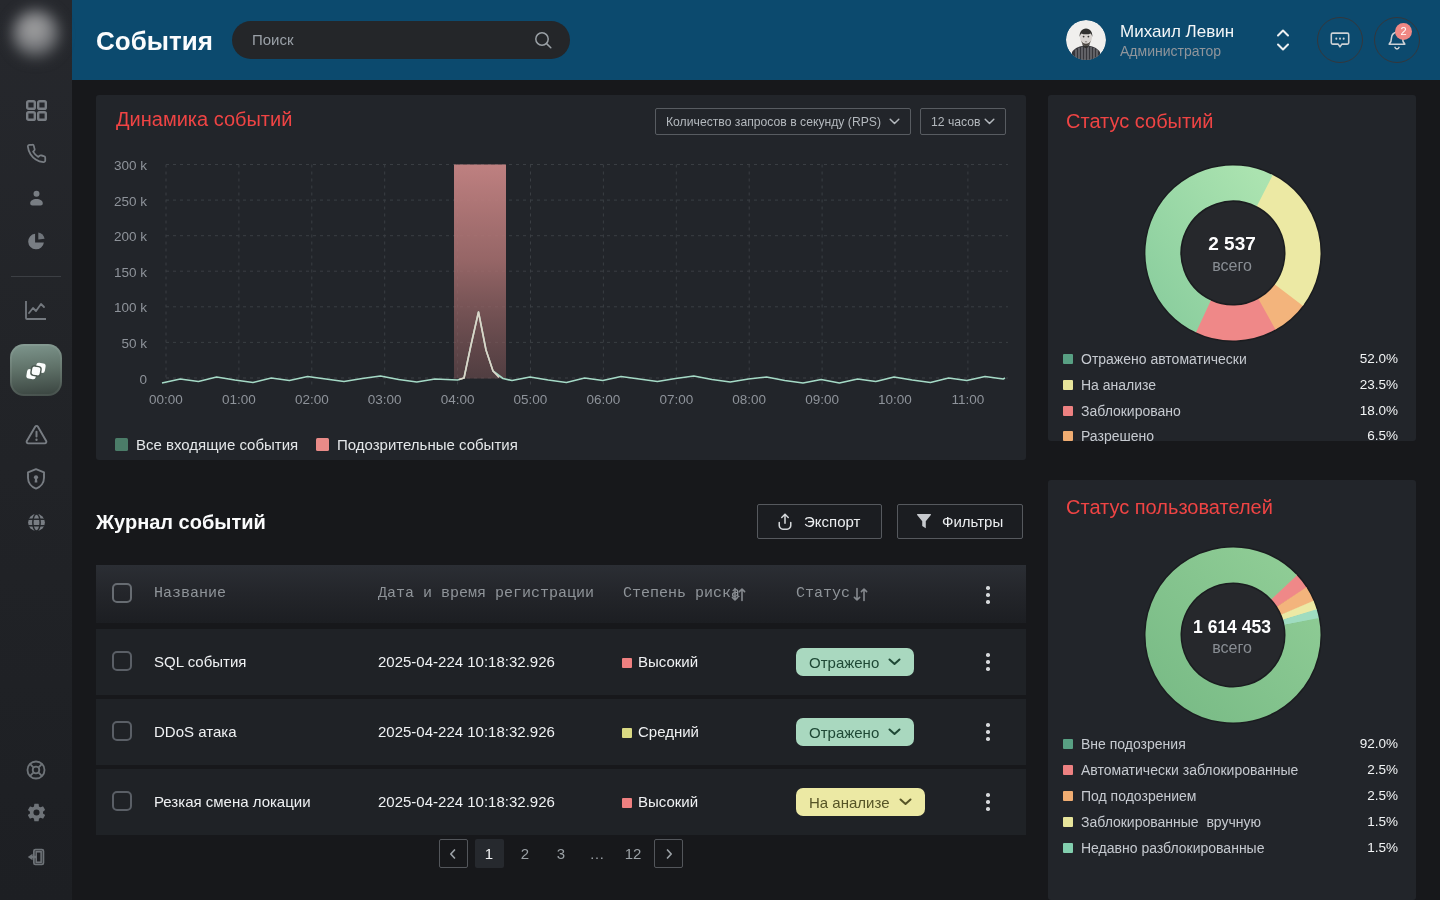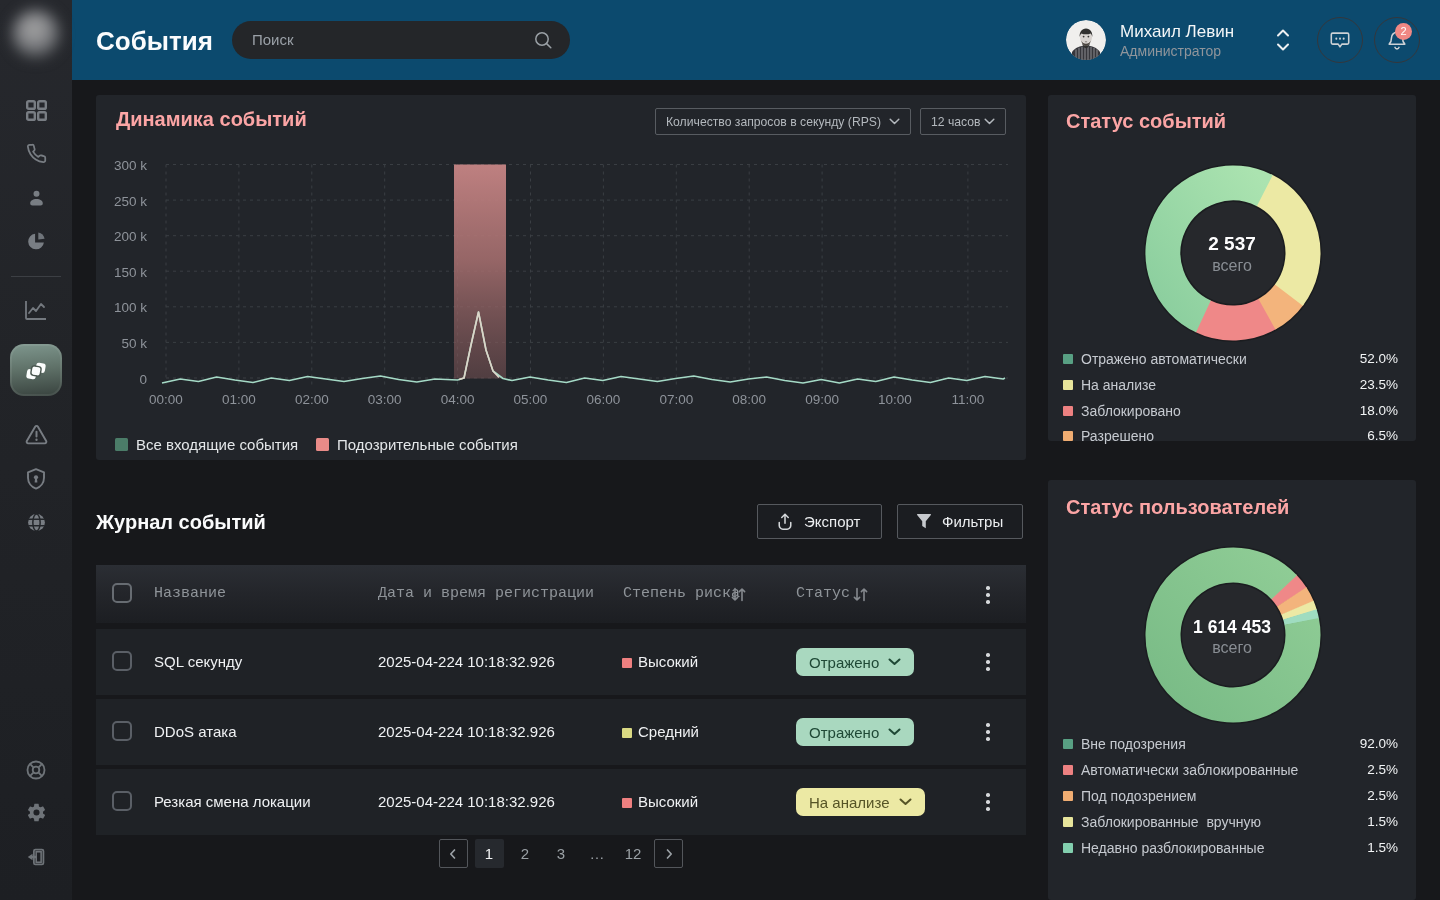--- a/index.html
+++ b/index.html
@@ -41,7 +41,7 @@
   
   .card { background:#22252a; border-radius:3px; }
   #card-chart { left:24px; top:15px; width:930px; height:365px; }
-  #card-chart h2, #card-ev h2, #card-us h2 { position:absolute; color:#fca5a5; font-size:20px; font-weight:bold; }
+  #card-chart h2, #card-ev h2, #card-us h2 { position:absolute; color:#ef4444; font-size:20px; font-weight:normal; }
   #card-ev  { left:976px; top:15px;  width:368px; height:346px; }
   #card-us  { left:976px; top:400px; width:368px; height:420px; }
 

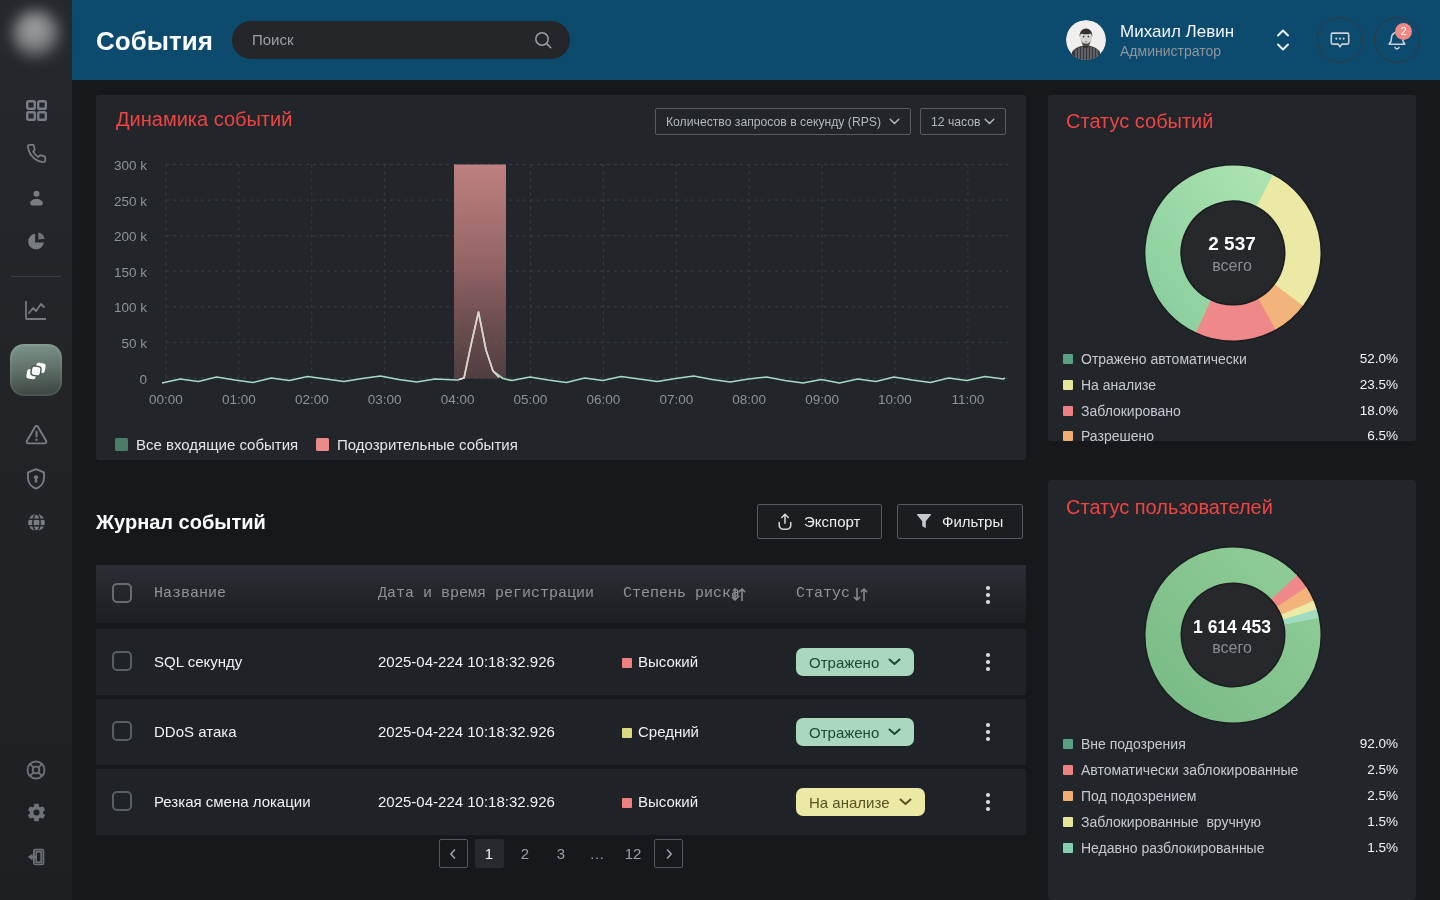--- a/index.html
+++ b/index.html
@@ -389,7 +389,7 @@
     </div>
     <div class="trow abs" style="top:549px;">
       <span class="cb abs" style="top:22px;"></span>
-      <span class="col-name abs" style="top:24px;">SQL секунду</span>
+      <span class="col-name abs" style="top:24px;">SQL события</span>
       <span class="col-date abs" style="top:24px;">2025-04-224 10:18:32.926</span>
       <span class="rsq abs" style="top:29px; background:#ee8080;"></span>
       <span class="col-risk abs" style="top:24px; left:542px;">Высокий</span>

